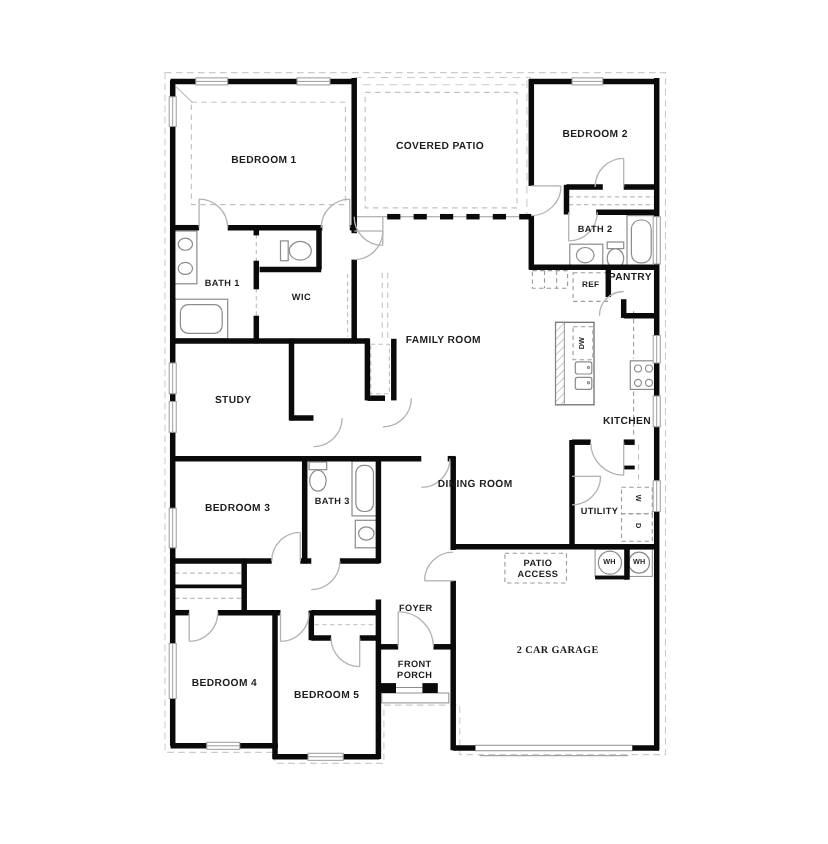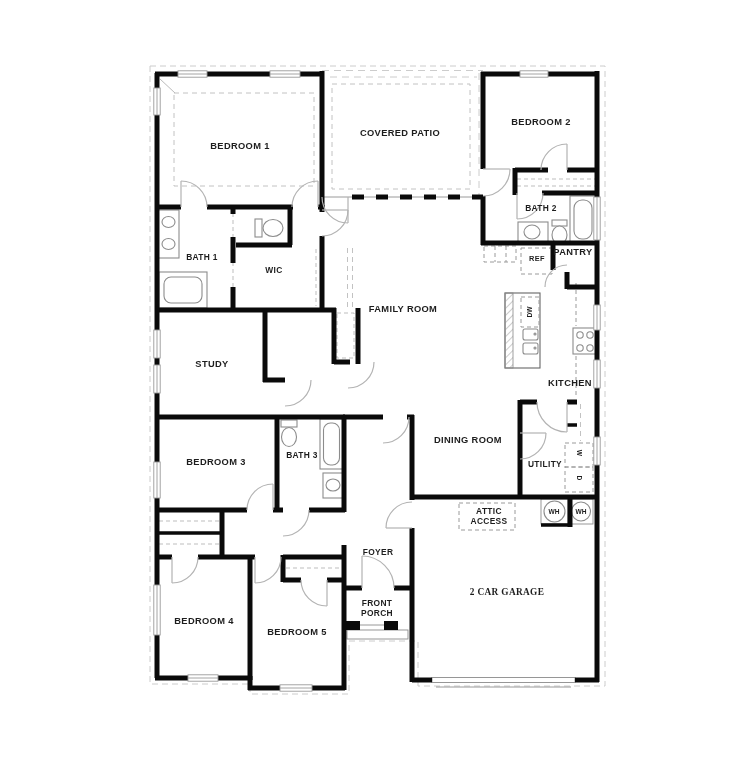--- a/index.html
+++ b/index.html
@@ -329,7 +329,7 @@
   <div class="lbl f6 rotccw" style="left:530px;top:312px;">DW</div>
   <div class="lbl f9" style="left:523px;top:383px;margin-left:47px;">KITCHEN</div>
   <div class="lbl f9" style="left:212px;top:364px;">STUDY</div>
-  <div class="lbl f9" style="left:432px;top:440px;margin-left:36px;">DINING ROOM</div>
+  <div class="lbl f9" style="left:432px;top:440px;">DINING ROOM</div>
   <div class="lbl f9" style="left:216px;top:462px;">BEDROOM 3</div>
   <div class="lbl f8" style="left:302px;top:456px;">BATH 3</div>
   <div class="lbl f8" style="left:545px;top:465px;">UTILITY</div>

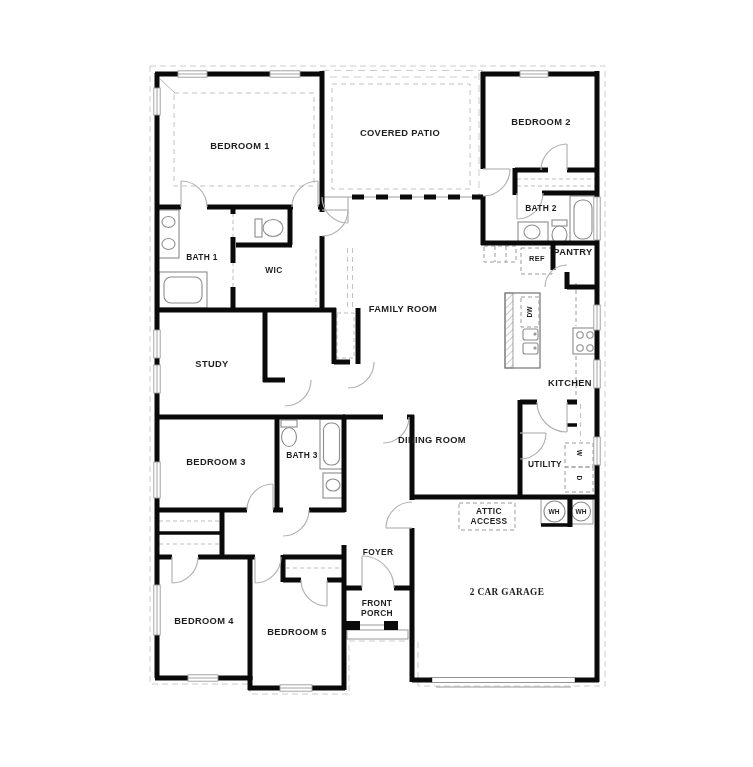--- a/index.html
+++ b/index.html
@@ -335,7 +335,7 @@
   <div class="lbl f8" style="left:545px;top:465px;">UTILITY</div>
   <div class="lbl f6 rotcw" style="left:579px;top:453px;">W</div>
   <div class="lbl f6 rotcw" style="left:579px;top:478px;">D</div>
-  <div class="lbl f8" style="left:489px;top:517px;">ATTIC
+  <div class="lbl f8" style="left:489px;top:517px;">PATIO
 ACCESS</div>
   <div class="lbl f6" style="left:554px;top:512px;">WH</div>
   <div class="lbl f6" style="left:581px;top:512px;">WH</div>

